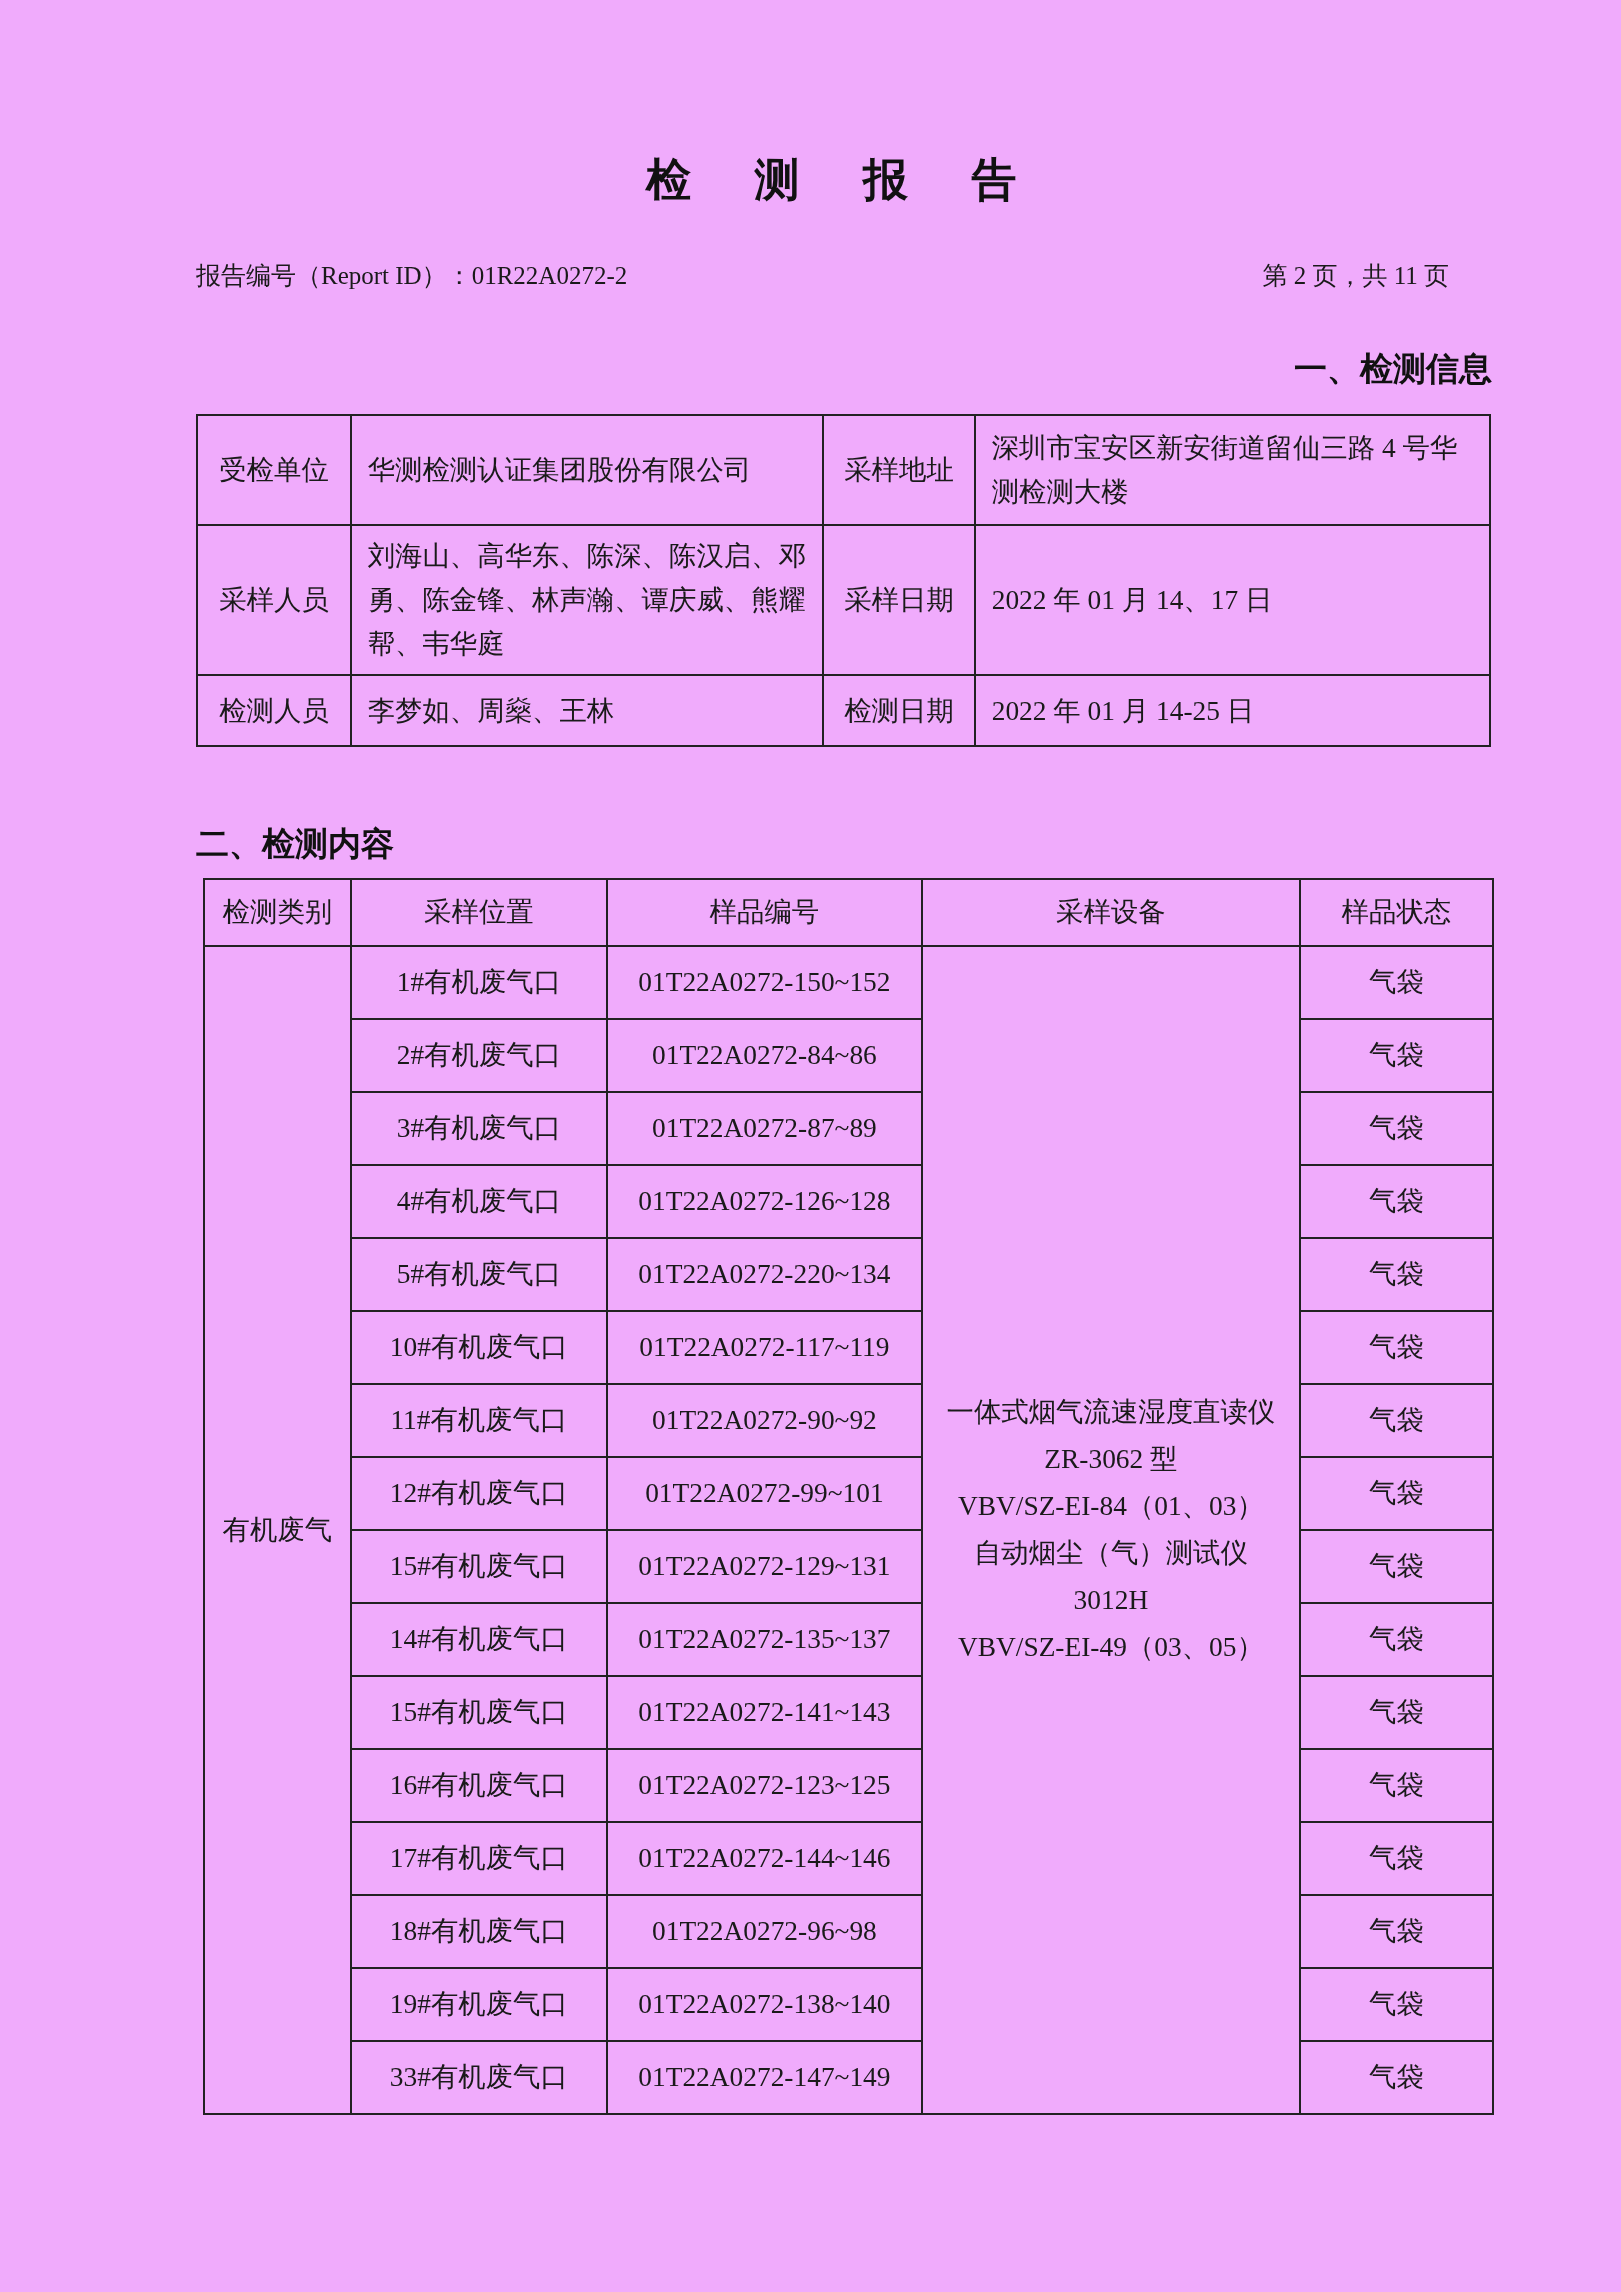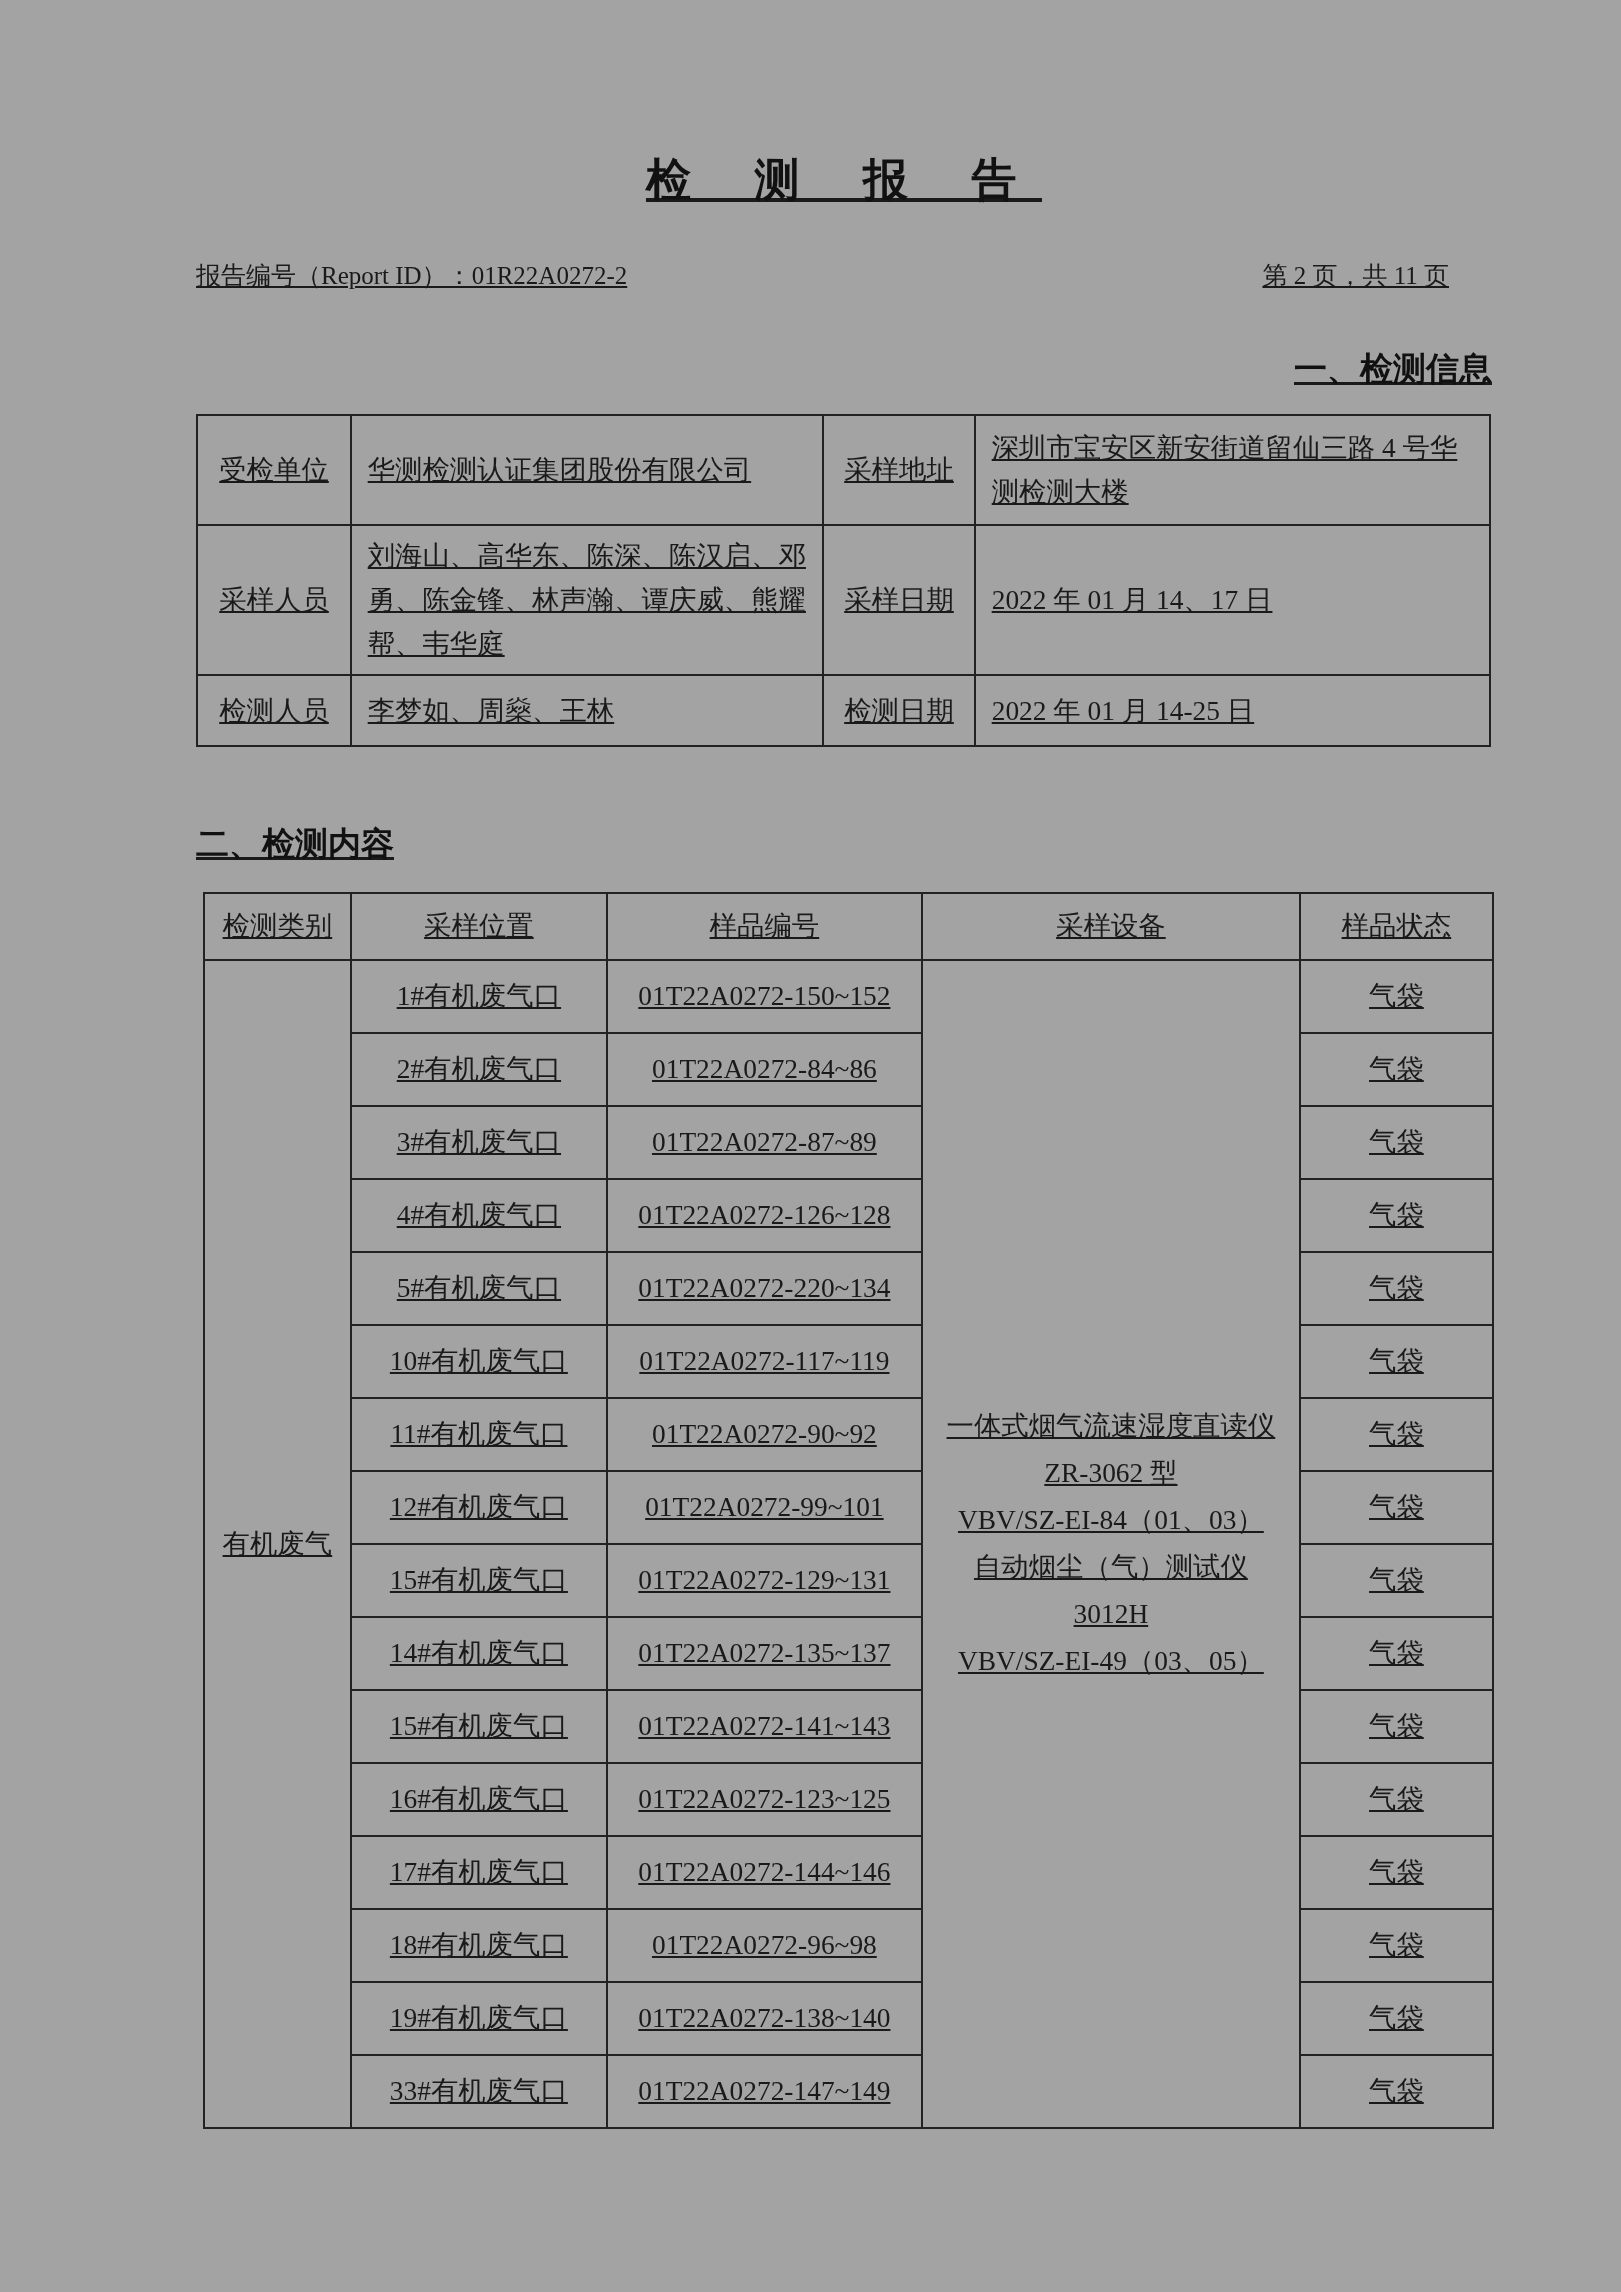--- a/index.html
+++ b/index.html
@@ -6,12 +6,11 @@
   .page{
     position:relative;
     width:1621px;height:2293px;
-    background:#a3a3a3;
+    background:#f0abfc;
     color:#1a1a1a;
     font-family:"Liberation Serif","DejaVu Serif",serif;
     overflow:hidden;
     box-sizing:border-box;
-    text-decoration:underline;
   }
   .content{
     margin-left:196px;

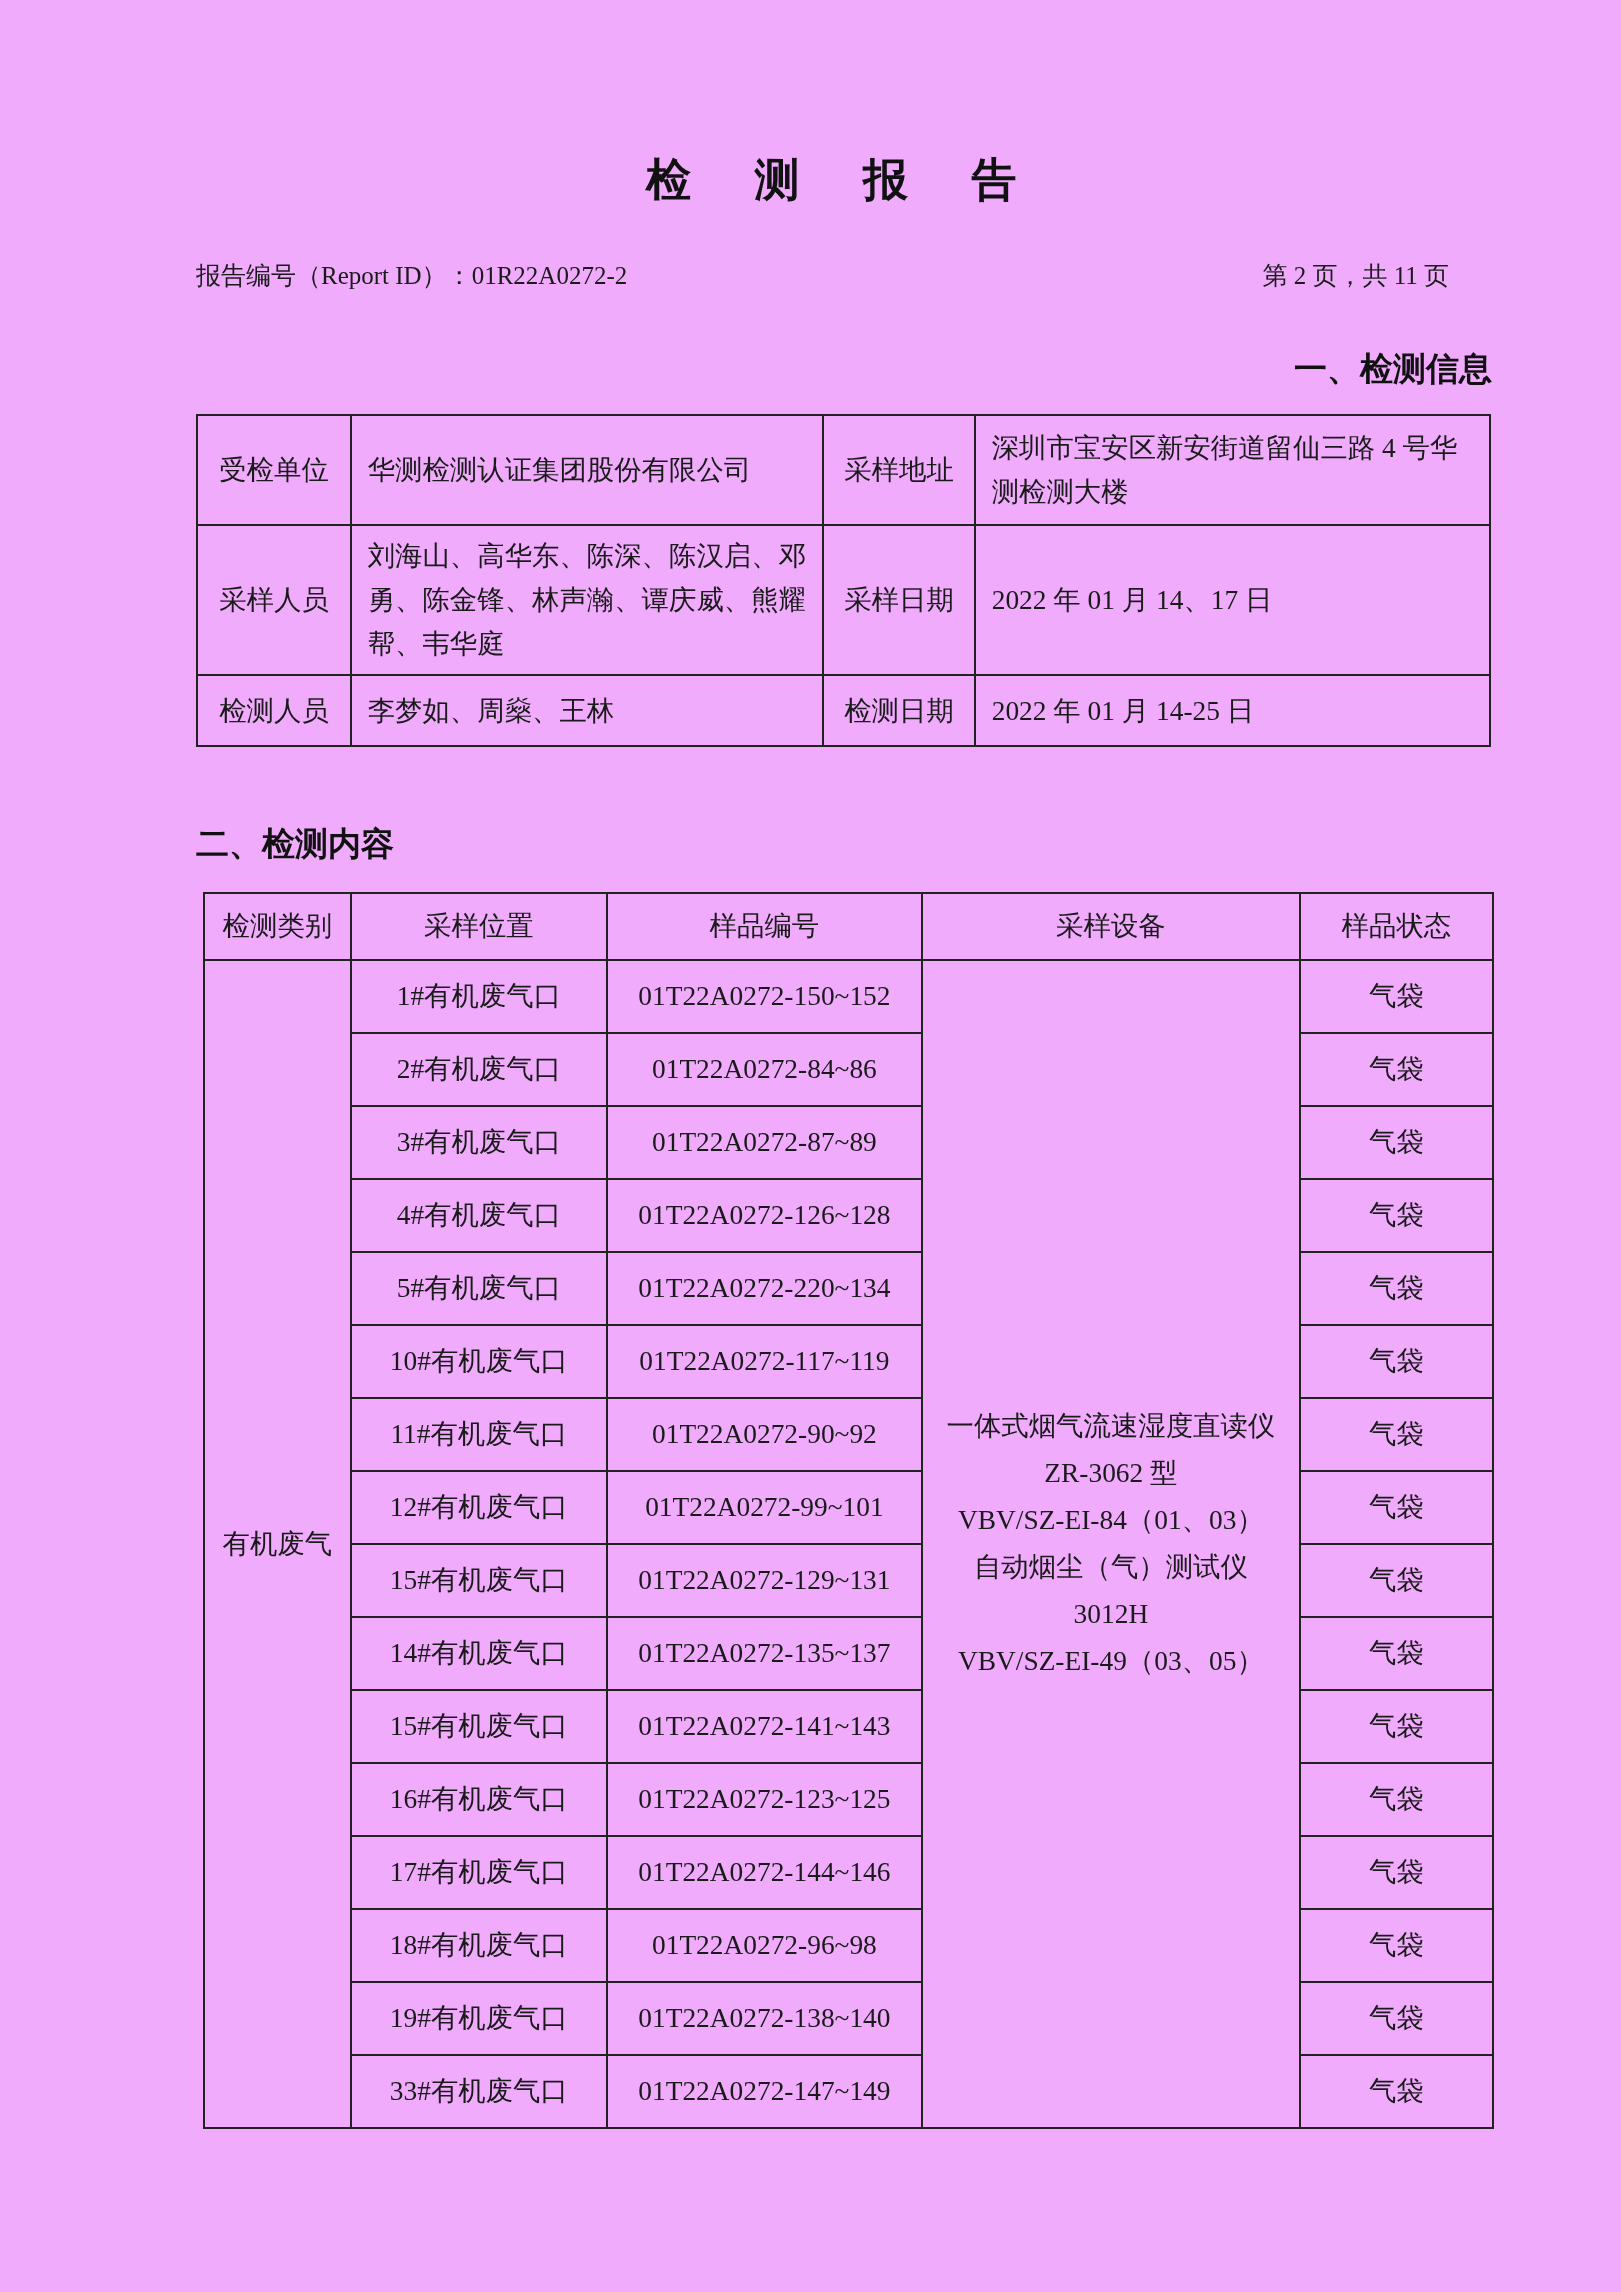--- a/index.html
+++ b/index.html
@@ -79,7 +79,7 @@
   
   .content-table{
     width:1289px;
-    margin-top:29px;
+    margin-top:15px;
     margin-left:6.9px;
   }
   .content-table th{

